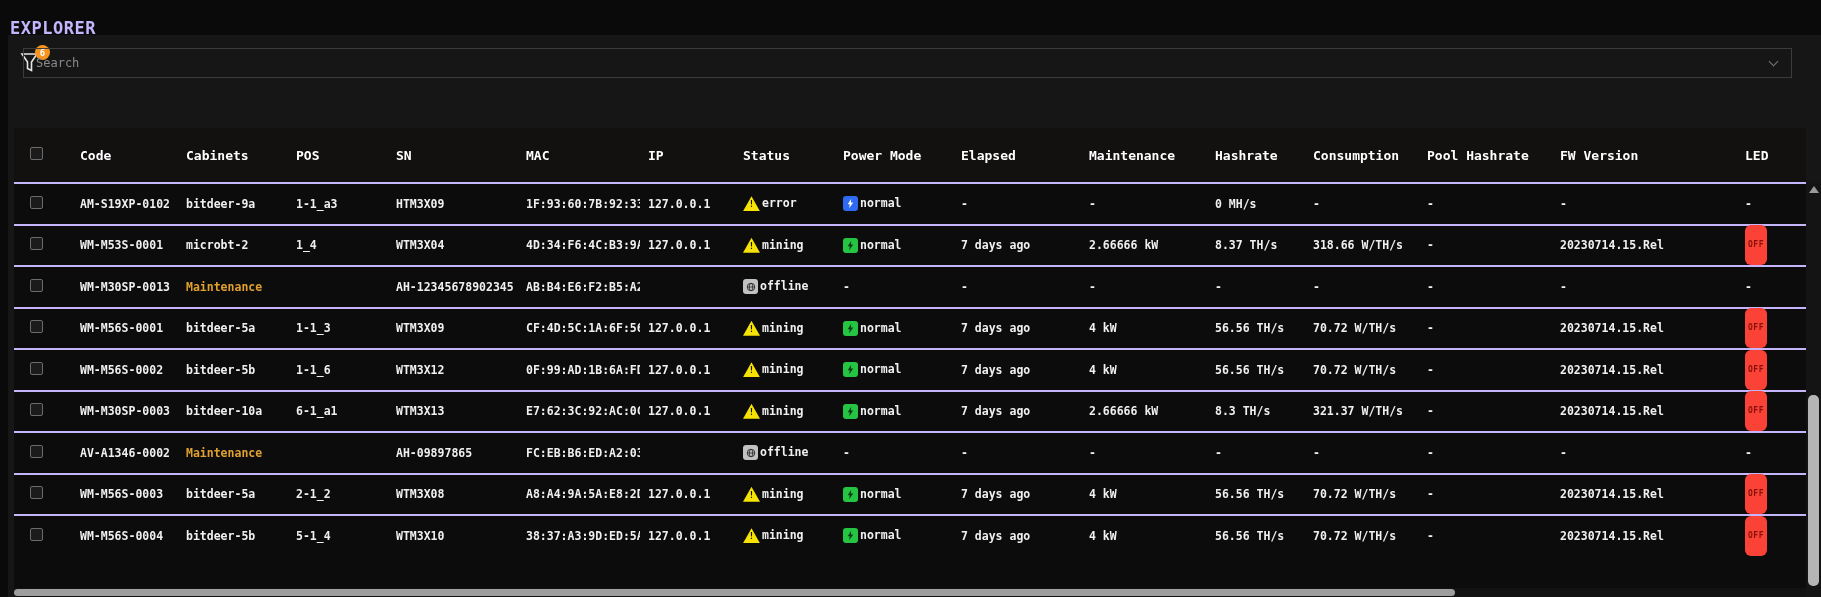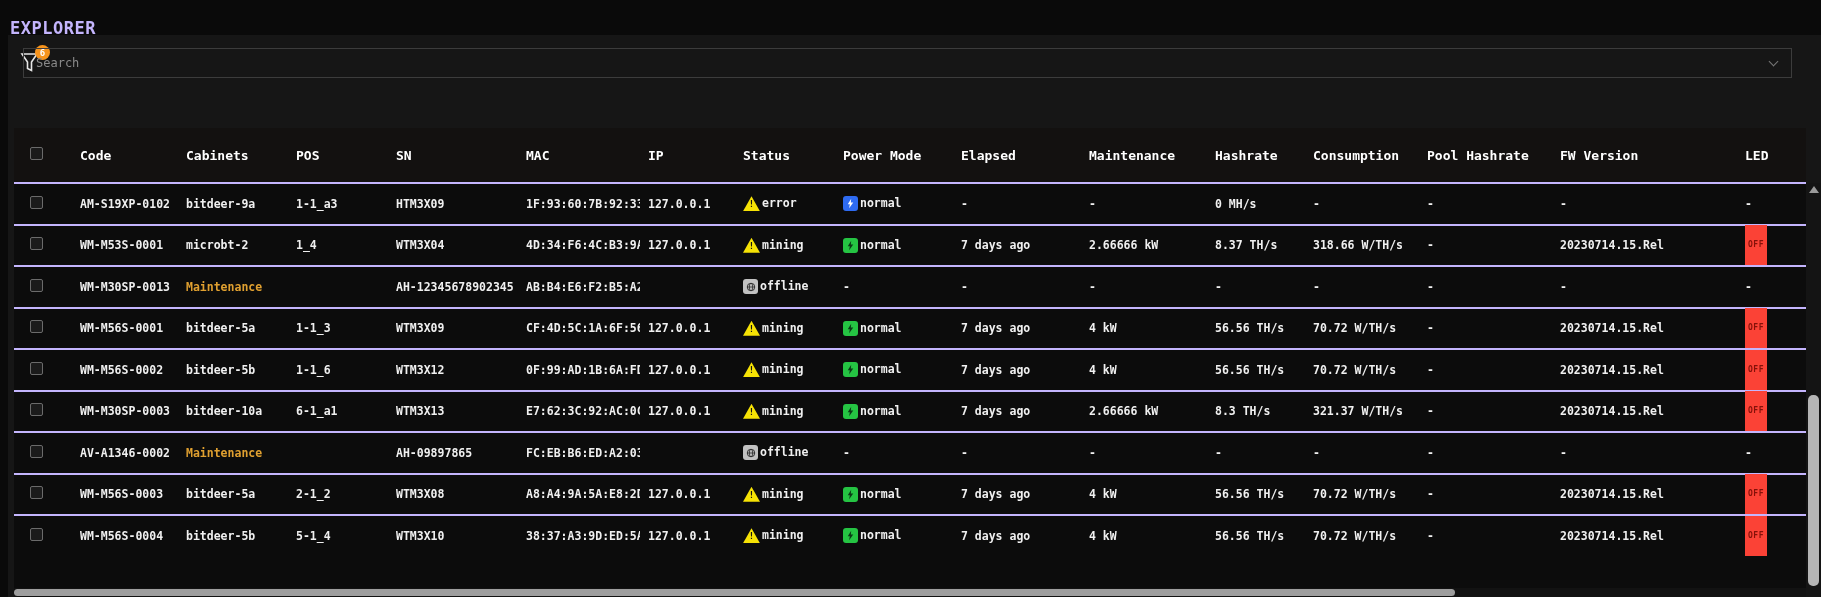--- a/index.html
+++ b/index.html
@@ -93,7 +93,7 @@
   .led-badge {
     display:inline-block; background:#fb4236; color:#841109;
     font-size:8px; font-weight:800; letter-spacing:.5px;
-    padding:16px 3px; border-radius:0; line-height:1;
+    padding:16px 3px; border-radius:6px; line-height:1;
   }
   
   .vscroll { position:absolute; right:0; top:148px; bottom:0; width:15px; background:#141414; }

